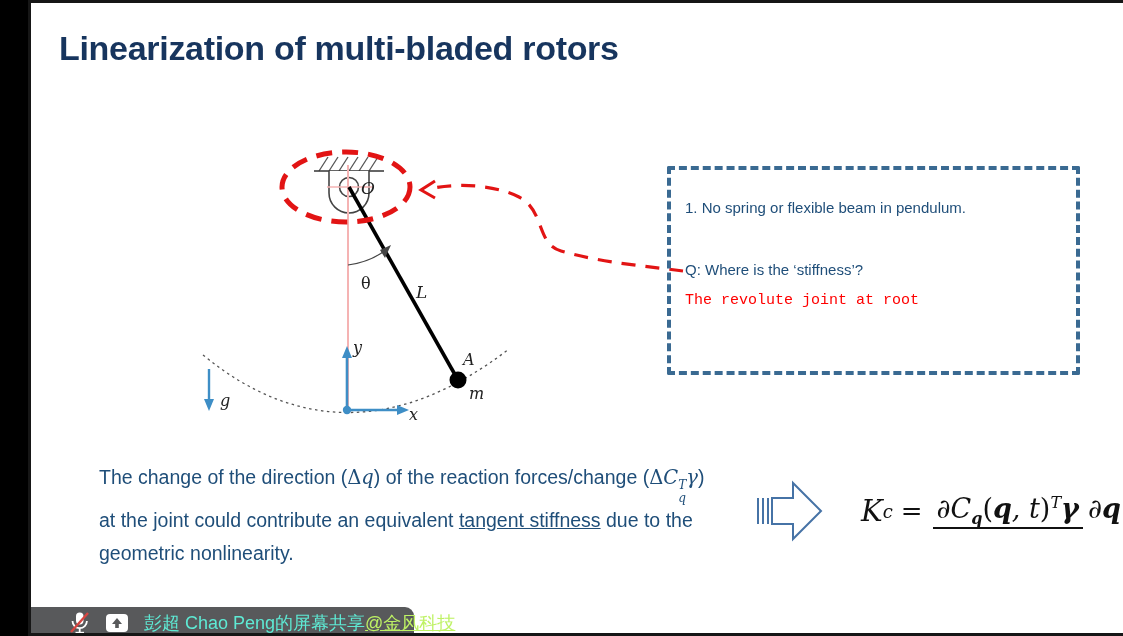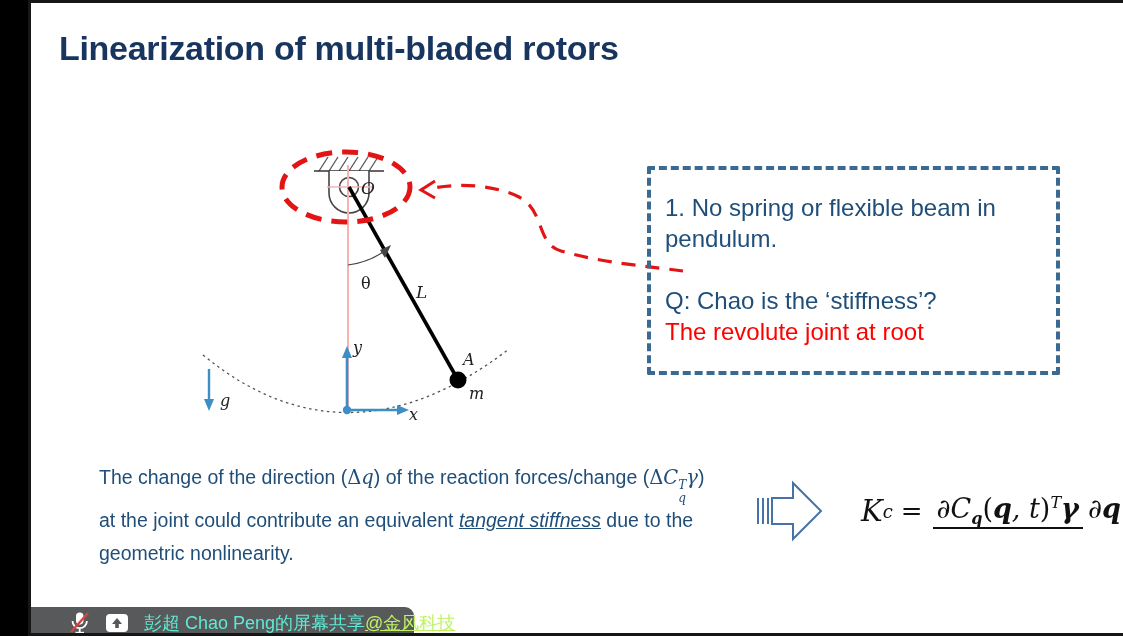--- a/index.html
+++ b/index.html
@@ -21,10 +21,10 @@
   .diagram-svg{position:absolute;left:150px;top:140px;width:540px;height:310px;}
 
   .callout{
-    position:absolute;left:616px;top:163px;width:413px;height:209px;box-sizing:border-box;
+    position:absolute;left:636px;top:163px;width:413px;height:209px;box-sizing:border-box;
     border:4px dashed #3A6A92;border-radius:2px;
     padding:22px 14px 0 14px;
-    font-size:24px;color:#1F4E79;line-height:31px;
+    font-size:15px;color:#1F4E79;line-height:31px;
   }
   .callout .spacer{height:31px;}
   .callout .answer{color:#FF0000;}

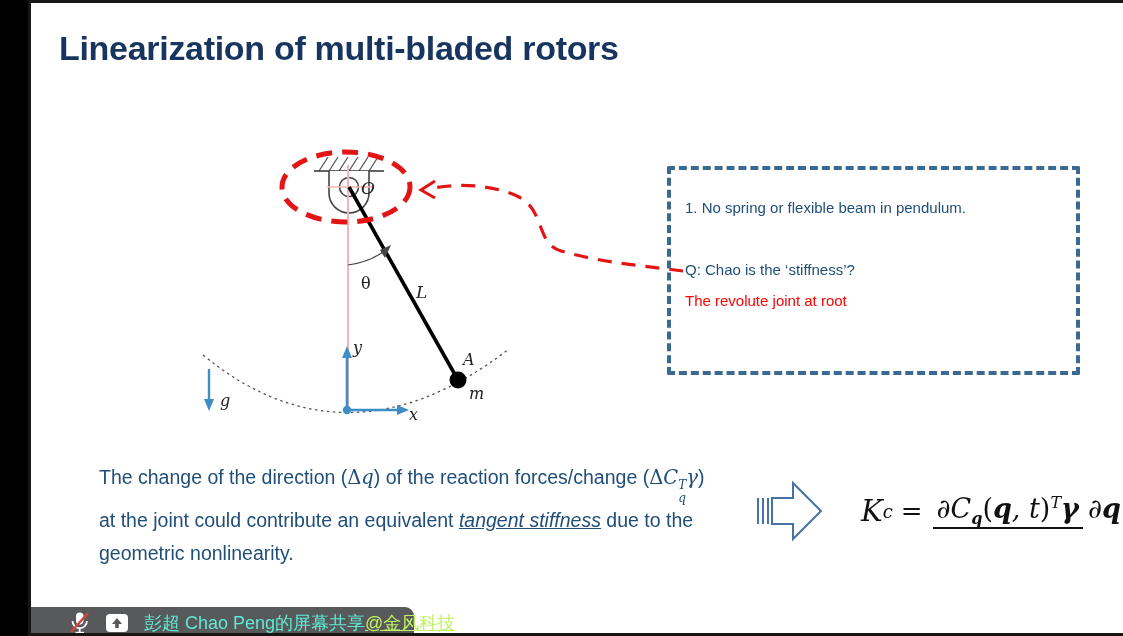--- a/index.html
+++ b/index.html
@@ -126,7 +126,7 @@
   <div class="callout">
     <div>1. No spring or flexible beam in pendulum.</div>
     <div class="spacer"></div>
-    <div>Q: Chao is the ‘stiffness’?</div>
+    <div>Q: Where is the ‘stiffness’?</div>
     <div class="answer">The revolute joint at root</div>
   </div>
 

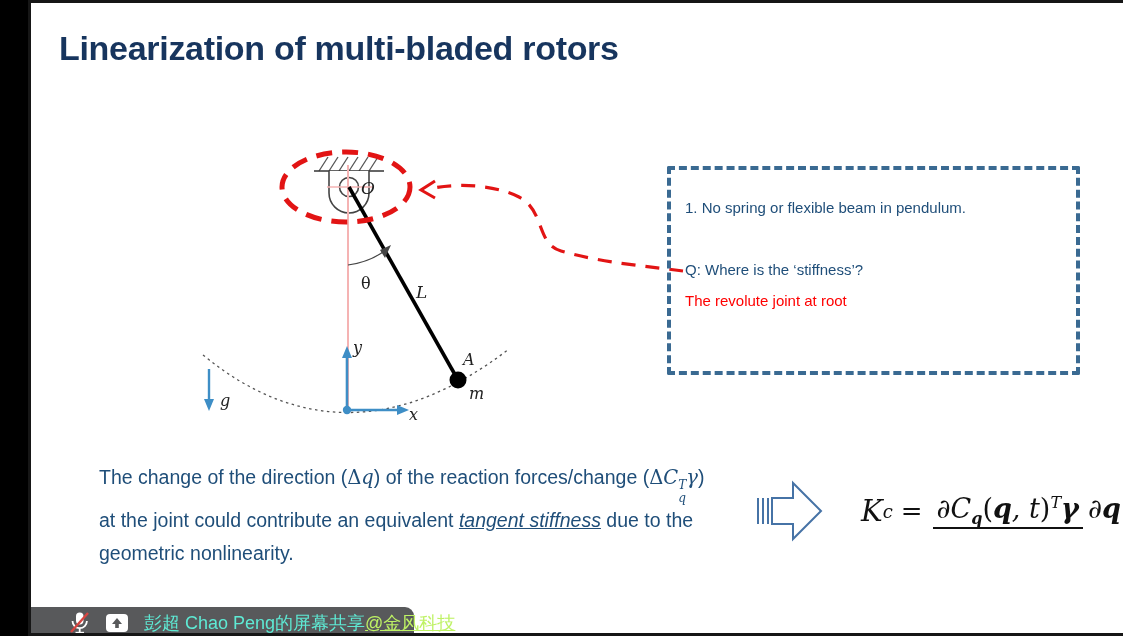--- a/index.html
+++ b/index.html
@@ -27,7 +27,7 @@
     font-size:15px;color:#1F4E79;line-height:31px;
   }
   .callout .spacer{height:31px;}
-  .callout .answer{color:#FF0000;}
+  .callout .answer{color:#FF0000;font-family:Liberation Mono, monospace;}
 
   .paragraph{
     position:absolute;left:68px;top:458px;width:615px;

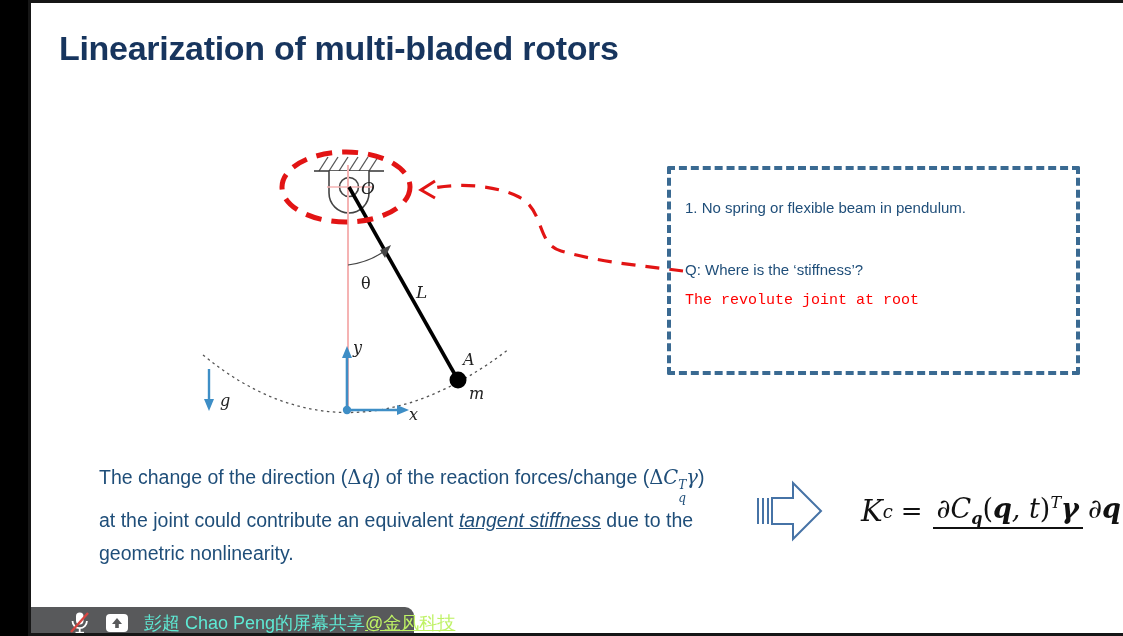--- a/index.html
+++ b/index.html
@@ -40,7 +40,7 @@
     vertical-align:-0.45em;font-size:0.62em;line-height:1.0;
     font-family:"DejaVu Serif", serif;font-style:italic;
   }
-  .paragraph .em-underline{font-style:italic;text-decoration:underline;}
+  .paragraph .em-underline{text-decoration:underline;}
 
   .formula-group{position:absolute;left:830px;top:464px;height:88px;display:flex;align-items:center;
     font-family:"DejaVu Serif", serif;color:#111;}

